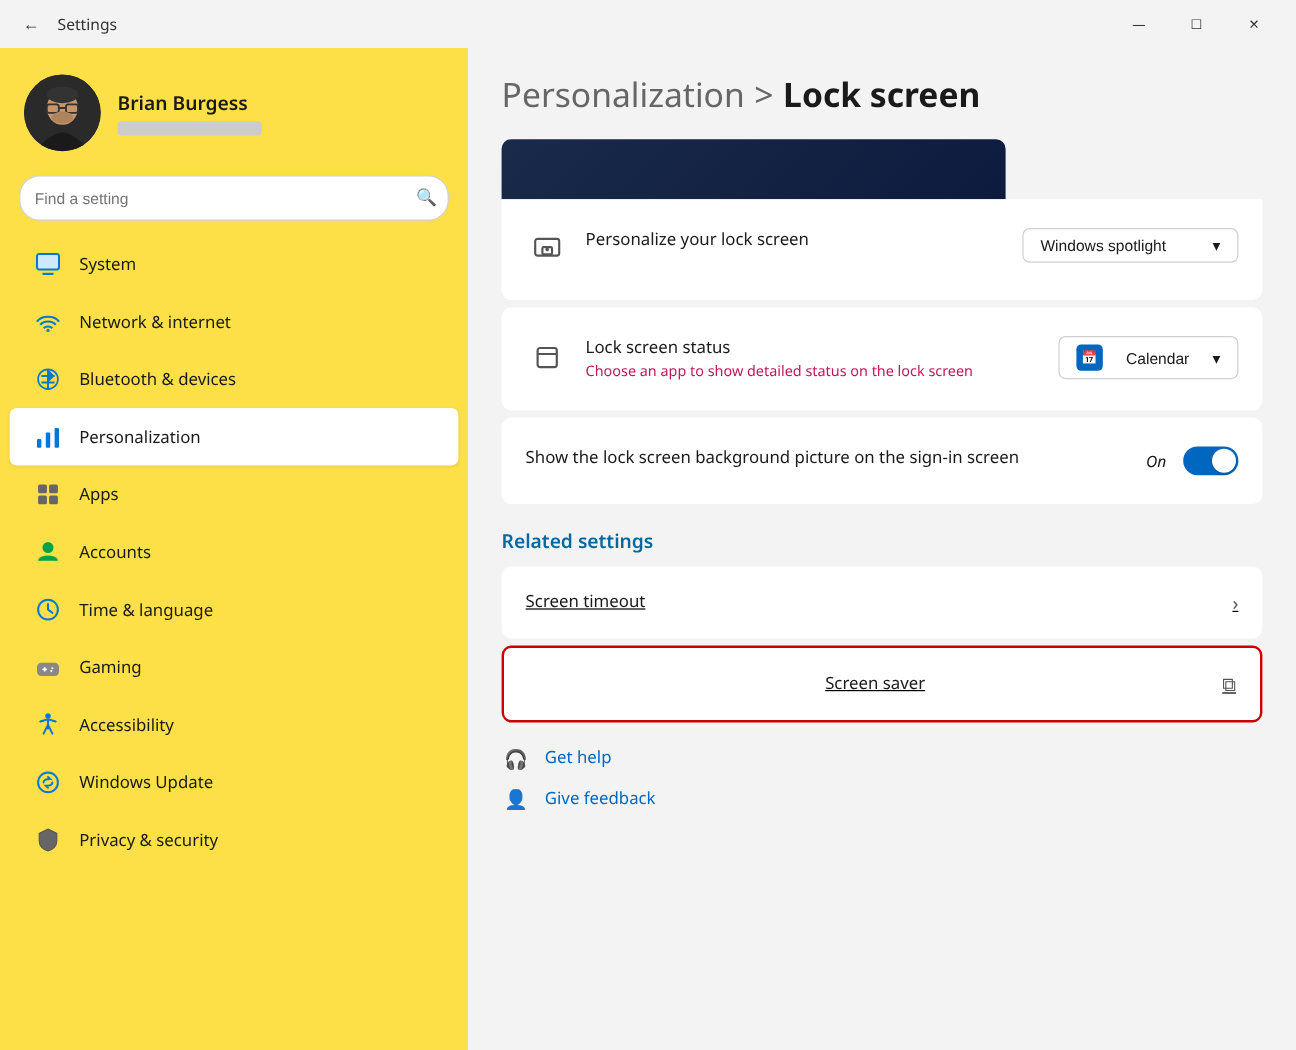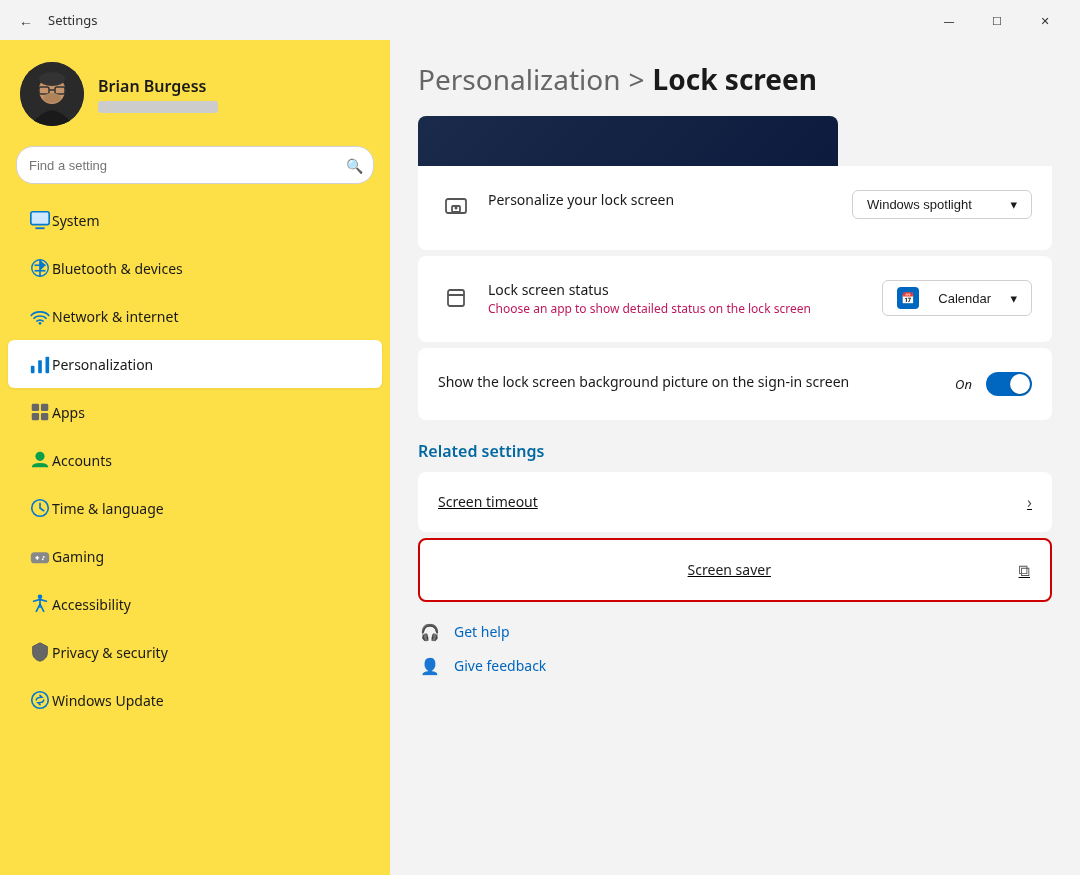--- a/index.html
+++ b/index.html
@@ -134,6 +134,7 @@
     .nav-item {
       display: flex;
       align-items: center;
+      gap: 14px;
       padding: 10px 20px;
       cursor: pointer;
       border-radius: 6px;

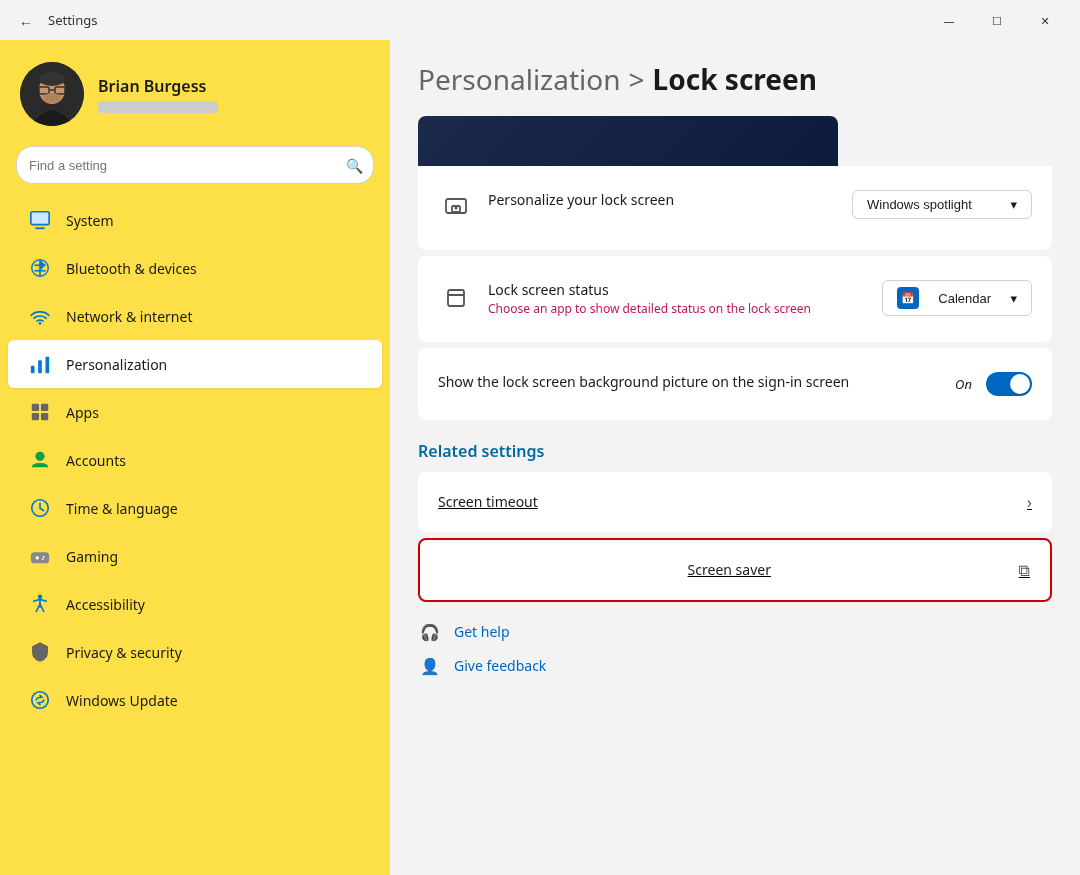--- a/index.html
+++ b/index.html
@@ -454,6 +454,17 @@
         <div class="nav-item">
     <div class="nav-icon">
             <svg width="22" height="22" viewBox="0 0 24 24" fill="none">
+              <path d="M2 12 C6 6 18 6 22 12" stroke="#0078d4" stroke-width="1.8" fill="none"></path>
+              <path d="M5 15 C8 11 16 11 19 15" stroke="#0078d4" stroke-width="1.8" fill="none"></path>
+              <path d="M8 18 C10 16 14 16 16 18" stroke="#0078d4" stroke-width="1.8" fill="none"></path>
+              <circle cx="12" cy="20" r="1.5" fill="#0078d4"></circle>
+            </svg>
+          </div>
+    <span class="nav-label">Network &amp; internet</span>
+  </div>
+        <div class="nav-item">
+    <div class="nav-icon">
+            <svg width="22" height="22" viewBox="0 0 24 24" fill="none">
               <path d="M12 3 L18 9 L12 15 L12 3Z" fill="#0078d4"></path>
               <path d="M12 15 L18 21 L12 15Z" fill="#0078d4"></path>
               <path d="M12 3 L12 21" stroke="#0078d4" stroke-width="1.8"></path>
@@ -463,17 +474,6 @@
             </svg>
           </div>
     <span class="nav-label">Bluetooth &amp; devices</span>
-  </div>
-        <div class="nav-item">
-    <div class="nav-icon">
-            <svg width="22" height="22" viewBox="0 0 24 24" fill="none">
-              <path d="M2 12 C6 6 18 6 22 12" stroke="#0078d4" stroke-width="1.8" fill="none"></path>
-              <path d="M5 15 C8 11 16 11 19 15" stroke="#0078d4" stroke-width="1.8" fill="none"></path>
-              <path d="M8 18 C10 16 14 16 16 18" stroke="#0078d4" stroke-width="1.8" fill="none"></path>
-              <circle cx="12" cy="20" r="1.5" fill="#0078d4"></circle>
-            </svg>
-          </div>
-    <span class="nav-label">Network &amp; internet</span>
   </div>
         <div class="nav-item active">
     <div class="nav-icon">

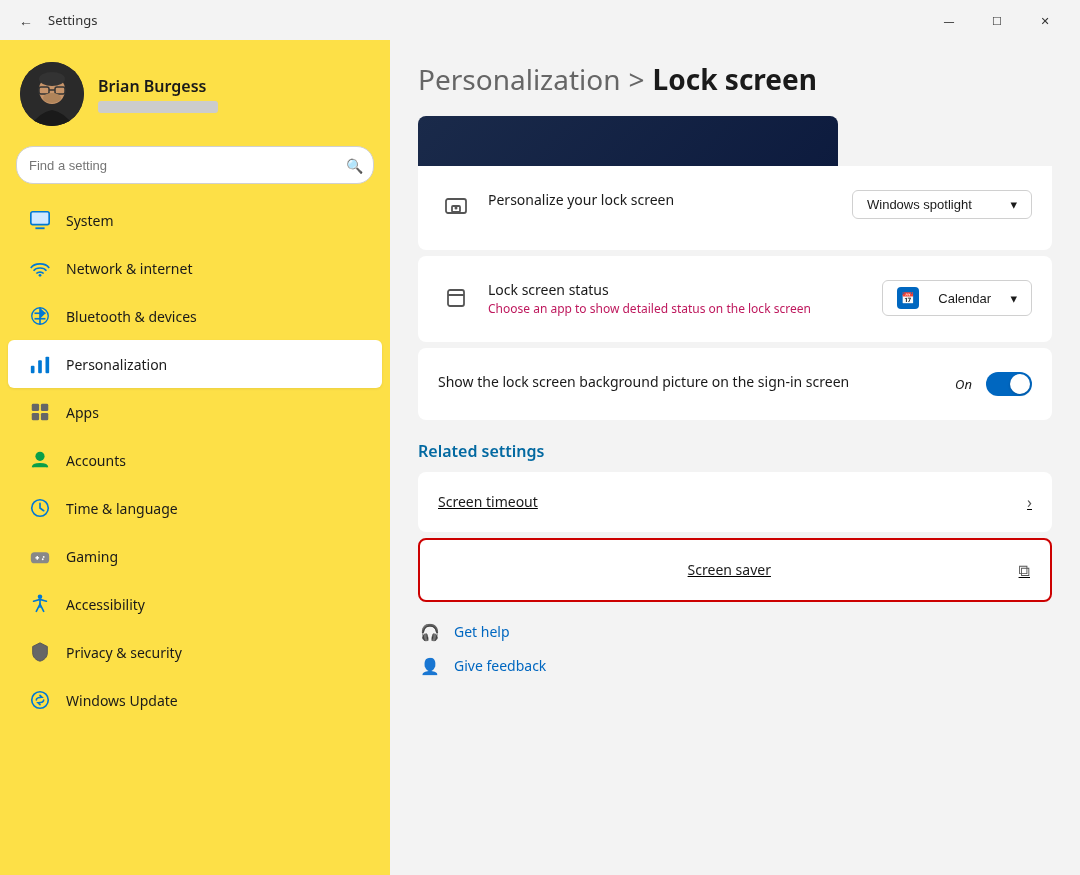--- a/index.html
+++ b/index.html
@@ -541,19 +541,19 @@
         <div class="nav-item">
     <div class="nav-icon">
             <svg width="22" height="22" viewBox="0 0 24 24" fill="none">
-              <path d="M12 2 L20 6 L20 13 C20 17.5 16.5 21 12 22 C7.5 21 4 17.5 4 13 L4 6 Z" fill="#666" stroke="#555" stroke-width="1"></path>
-            </svg>
-          </div>
-    <span class="nav-label">Privacy &amp; security</span>
-  </div>
-        <div class="nav-item">
-    <div class="nav-icon">
-            <svg width="22" height="22" viewBox="0 0 24 24" fill="none">
               <circle cx="12" cy="12" r="9" stroke="#0078d4" stroke-width="1.8"></circle>
               <path d="M8 12 C8 9 14 9 14 9 L12 7 M16 12 C16 15 10 15 10 15 L12 17" stroke="#0078d4" stroke-width="1.8" stroke-linecap="round" fill="none"></path>
             </svg>
           </div>
     <span class="nav-label">Windows Update</span>
+  </div>
+        <div class="nav-item">
+    <div class="nav-icon">
+            <svg width="22" height="22" viewBox="0 0 24 24" fill="none">
+              <path d="M12 2 L20 6 L20 13 C20 17.5 16.5 21 12 22 C7.5 21 4 17.5 4 13 L4 6 Z" fill="#666" stroke="#555" stroke-width="1"></path>
+            </svg>
+          </div>
+    <span class="nav-label">Privacy &amp; security</span>
   </div>
       </div>
 

